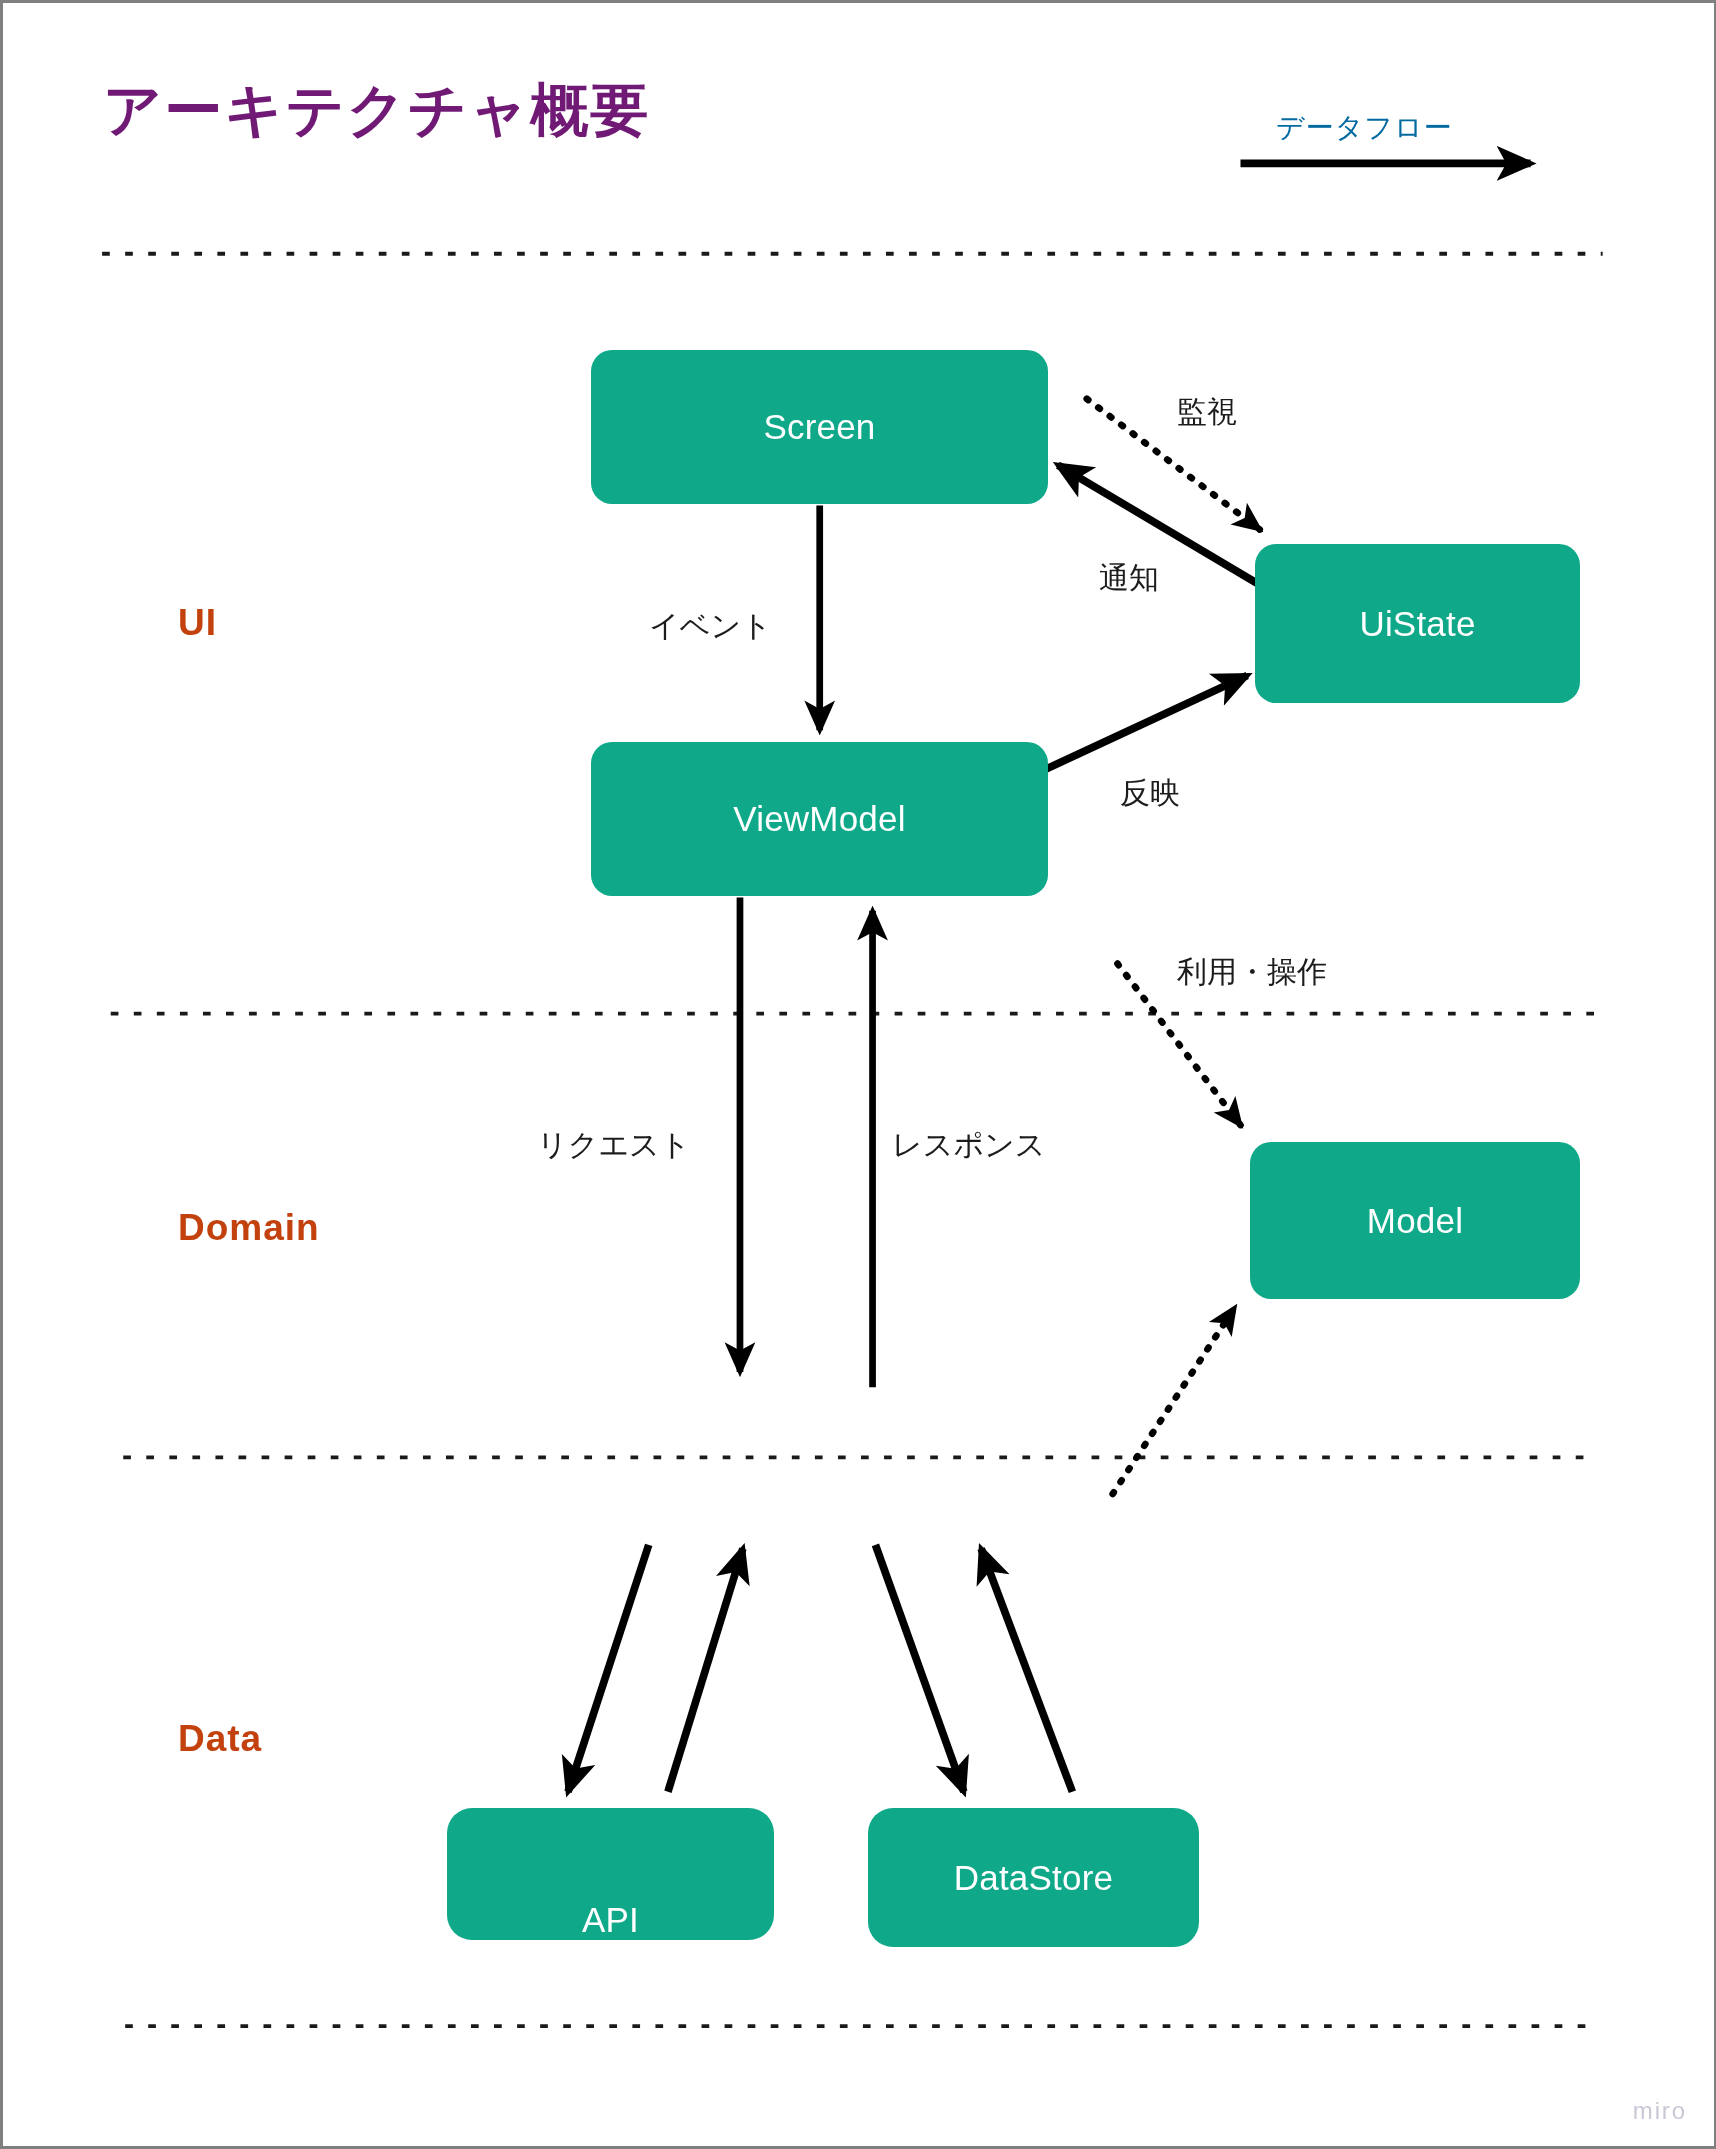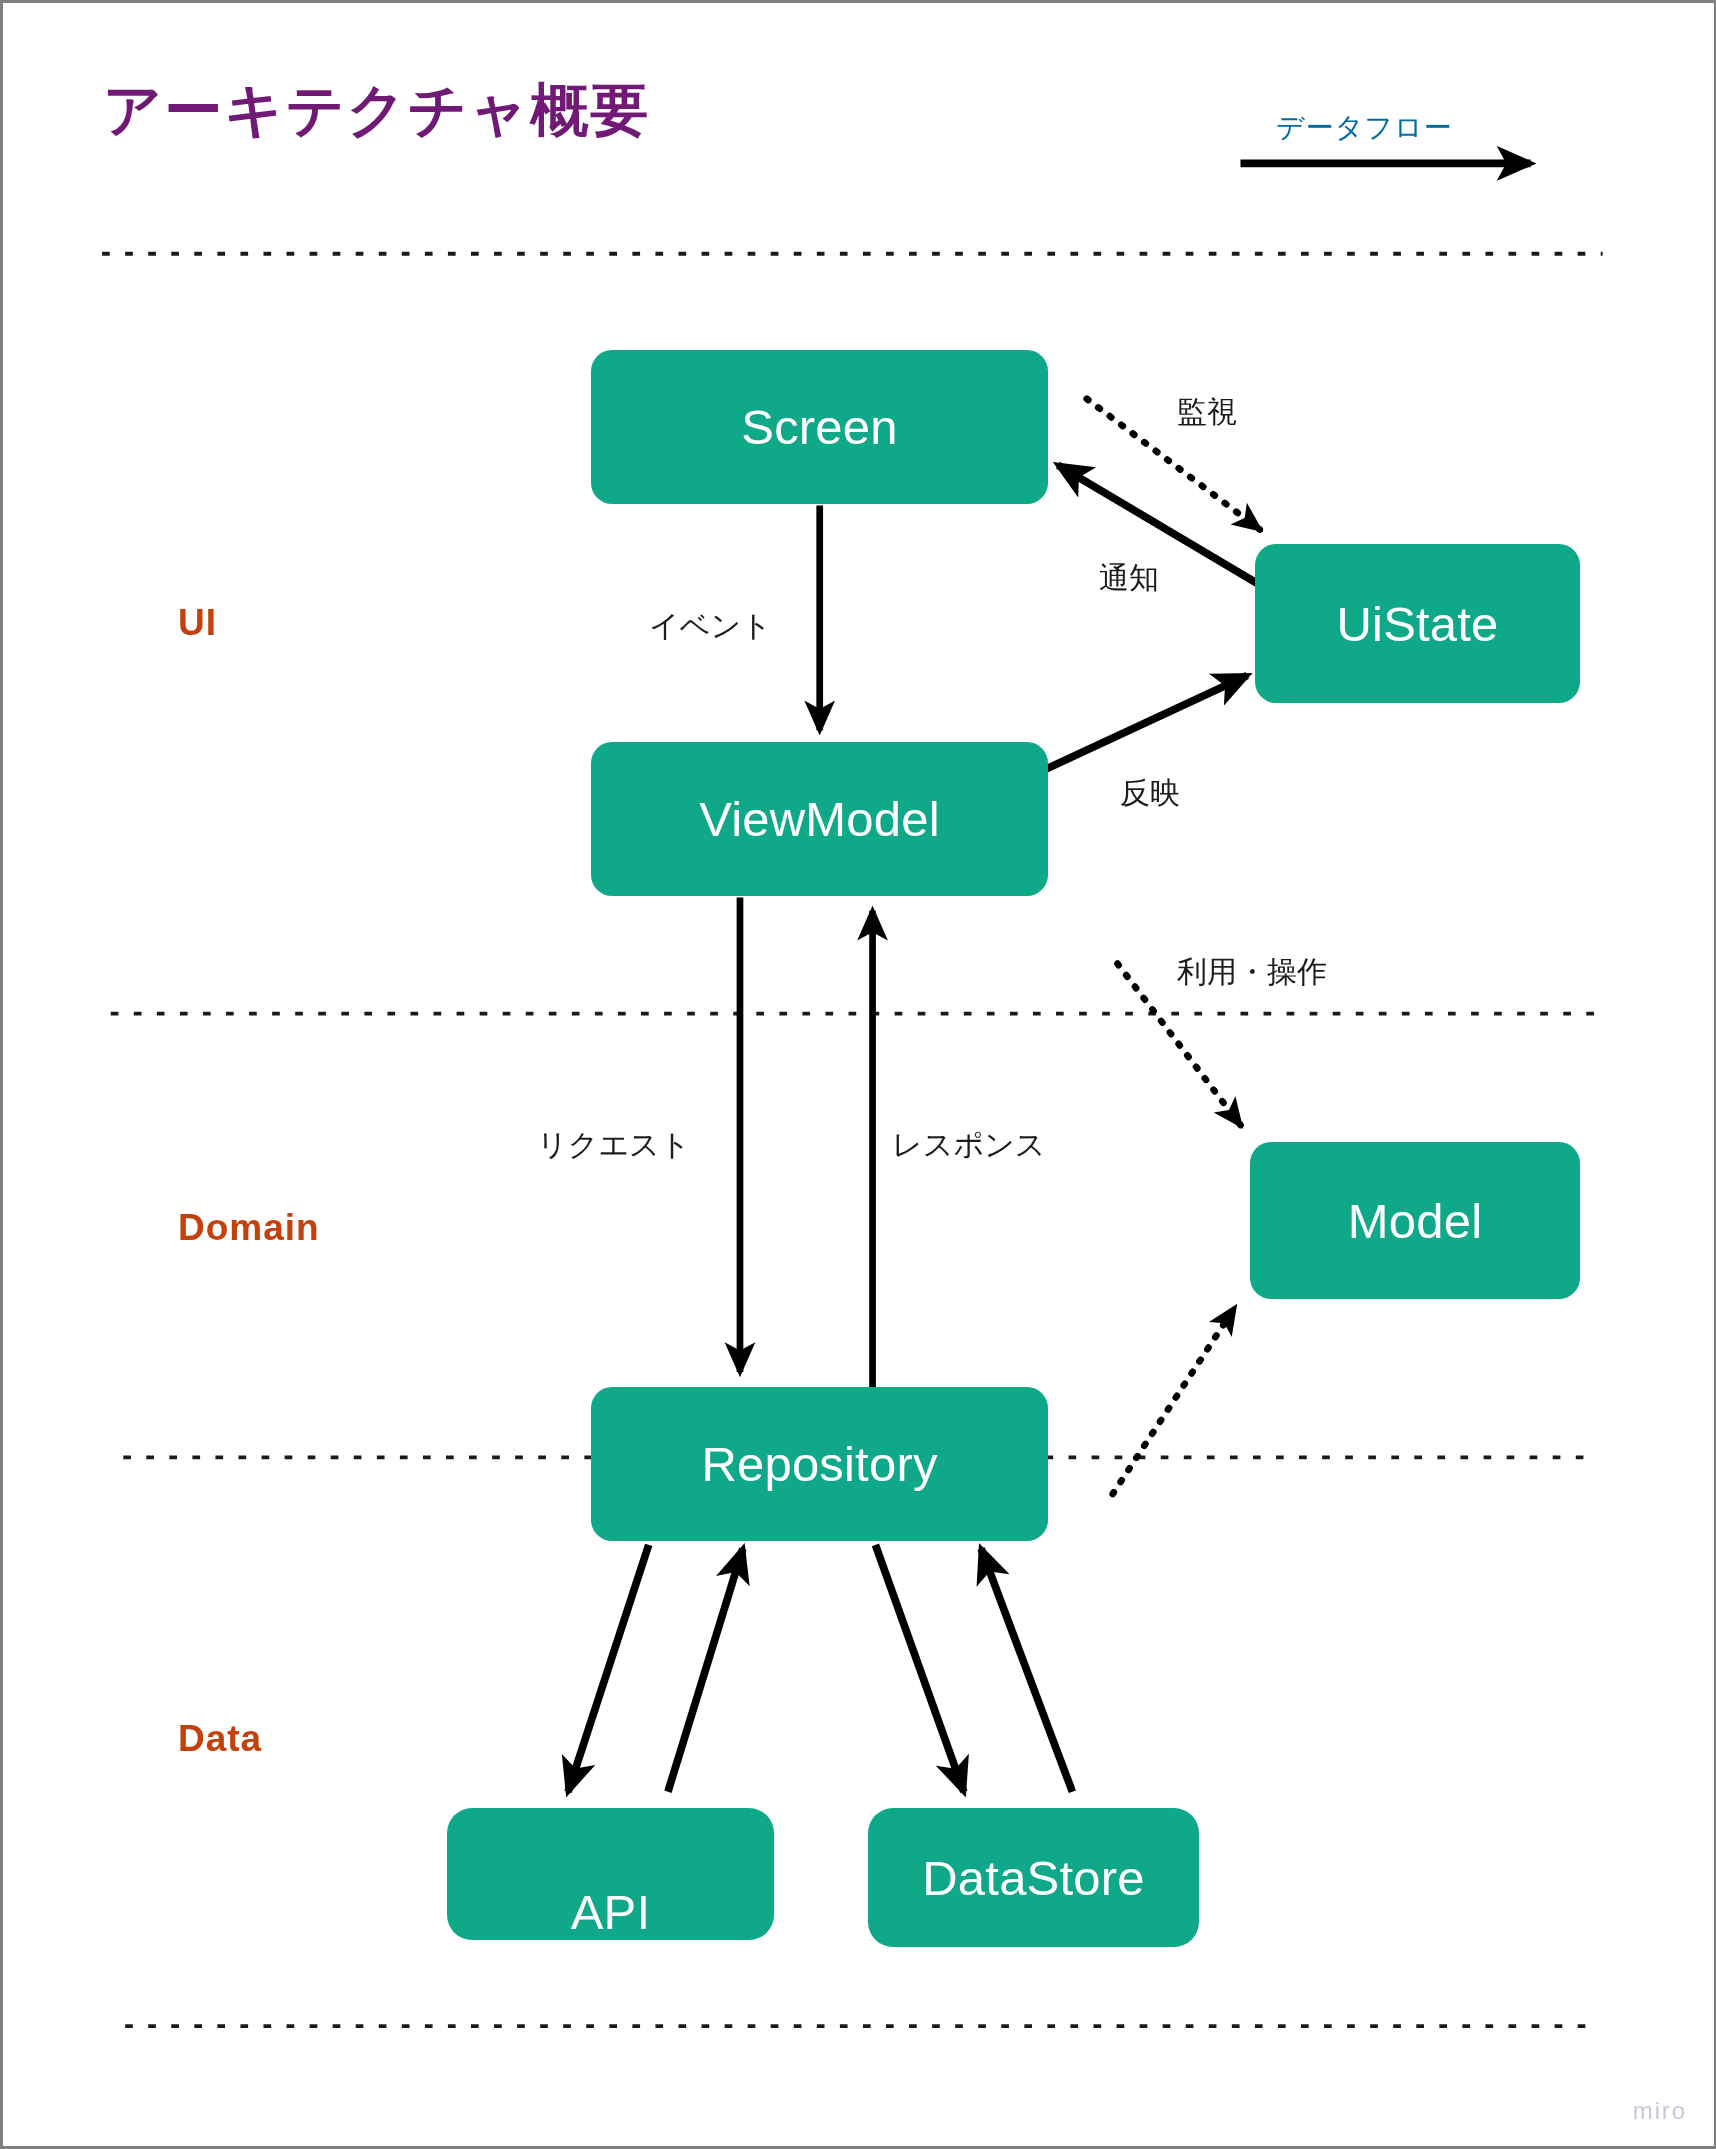--- a/index.html
+++ b/index.html
@@ -31,7 +31,7 @@
     align-items: center;
     justify-content: center;
     color: #ffffff;
-    font-size: 49px;
+    font-size: 35px;
     font-weight: 400;
     letter-spacing: 0.2px;
     z-index: 5;

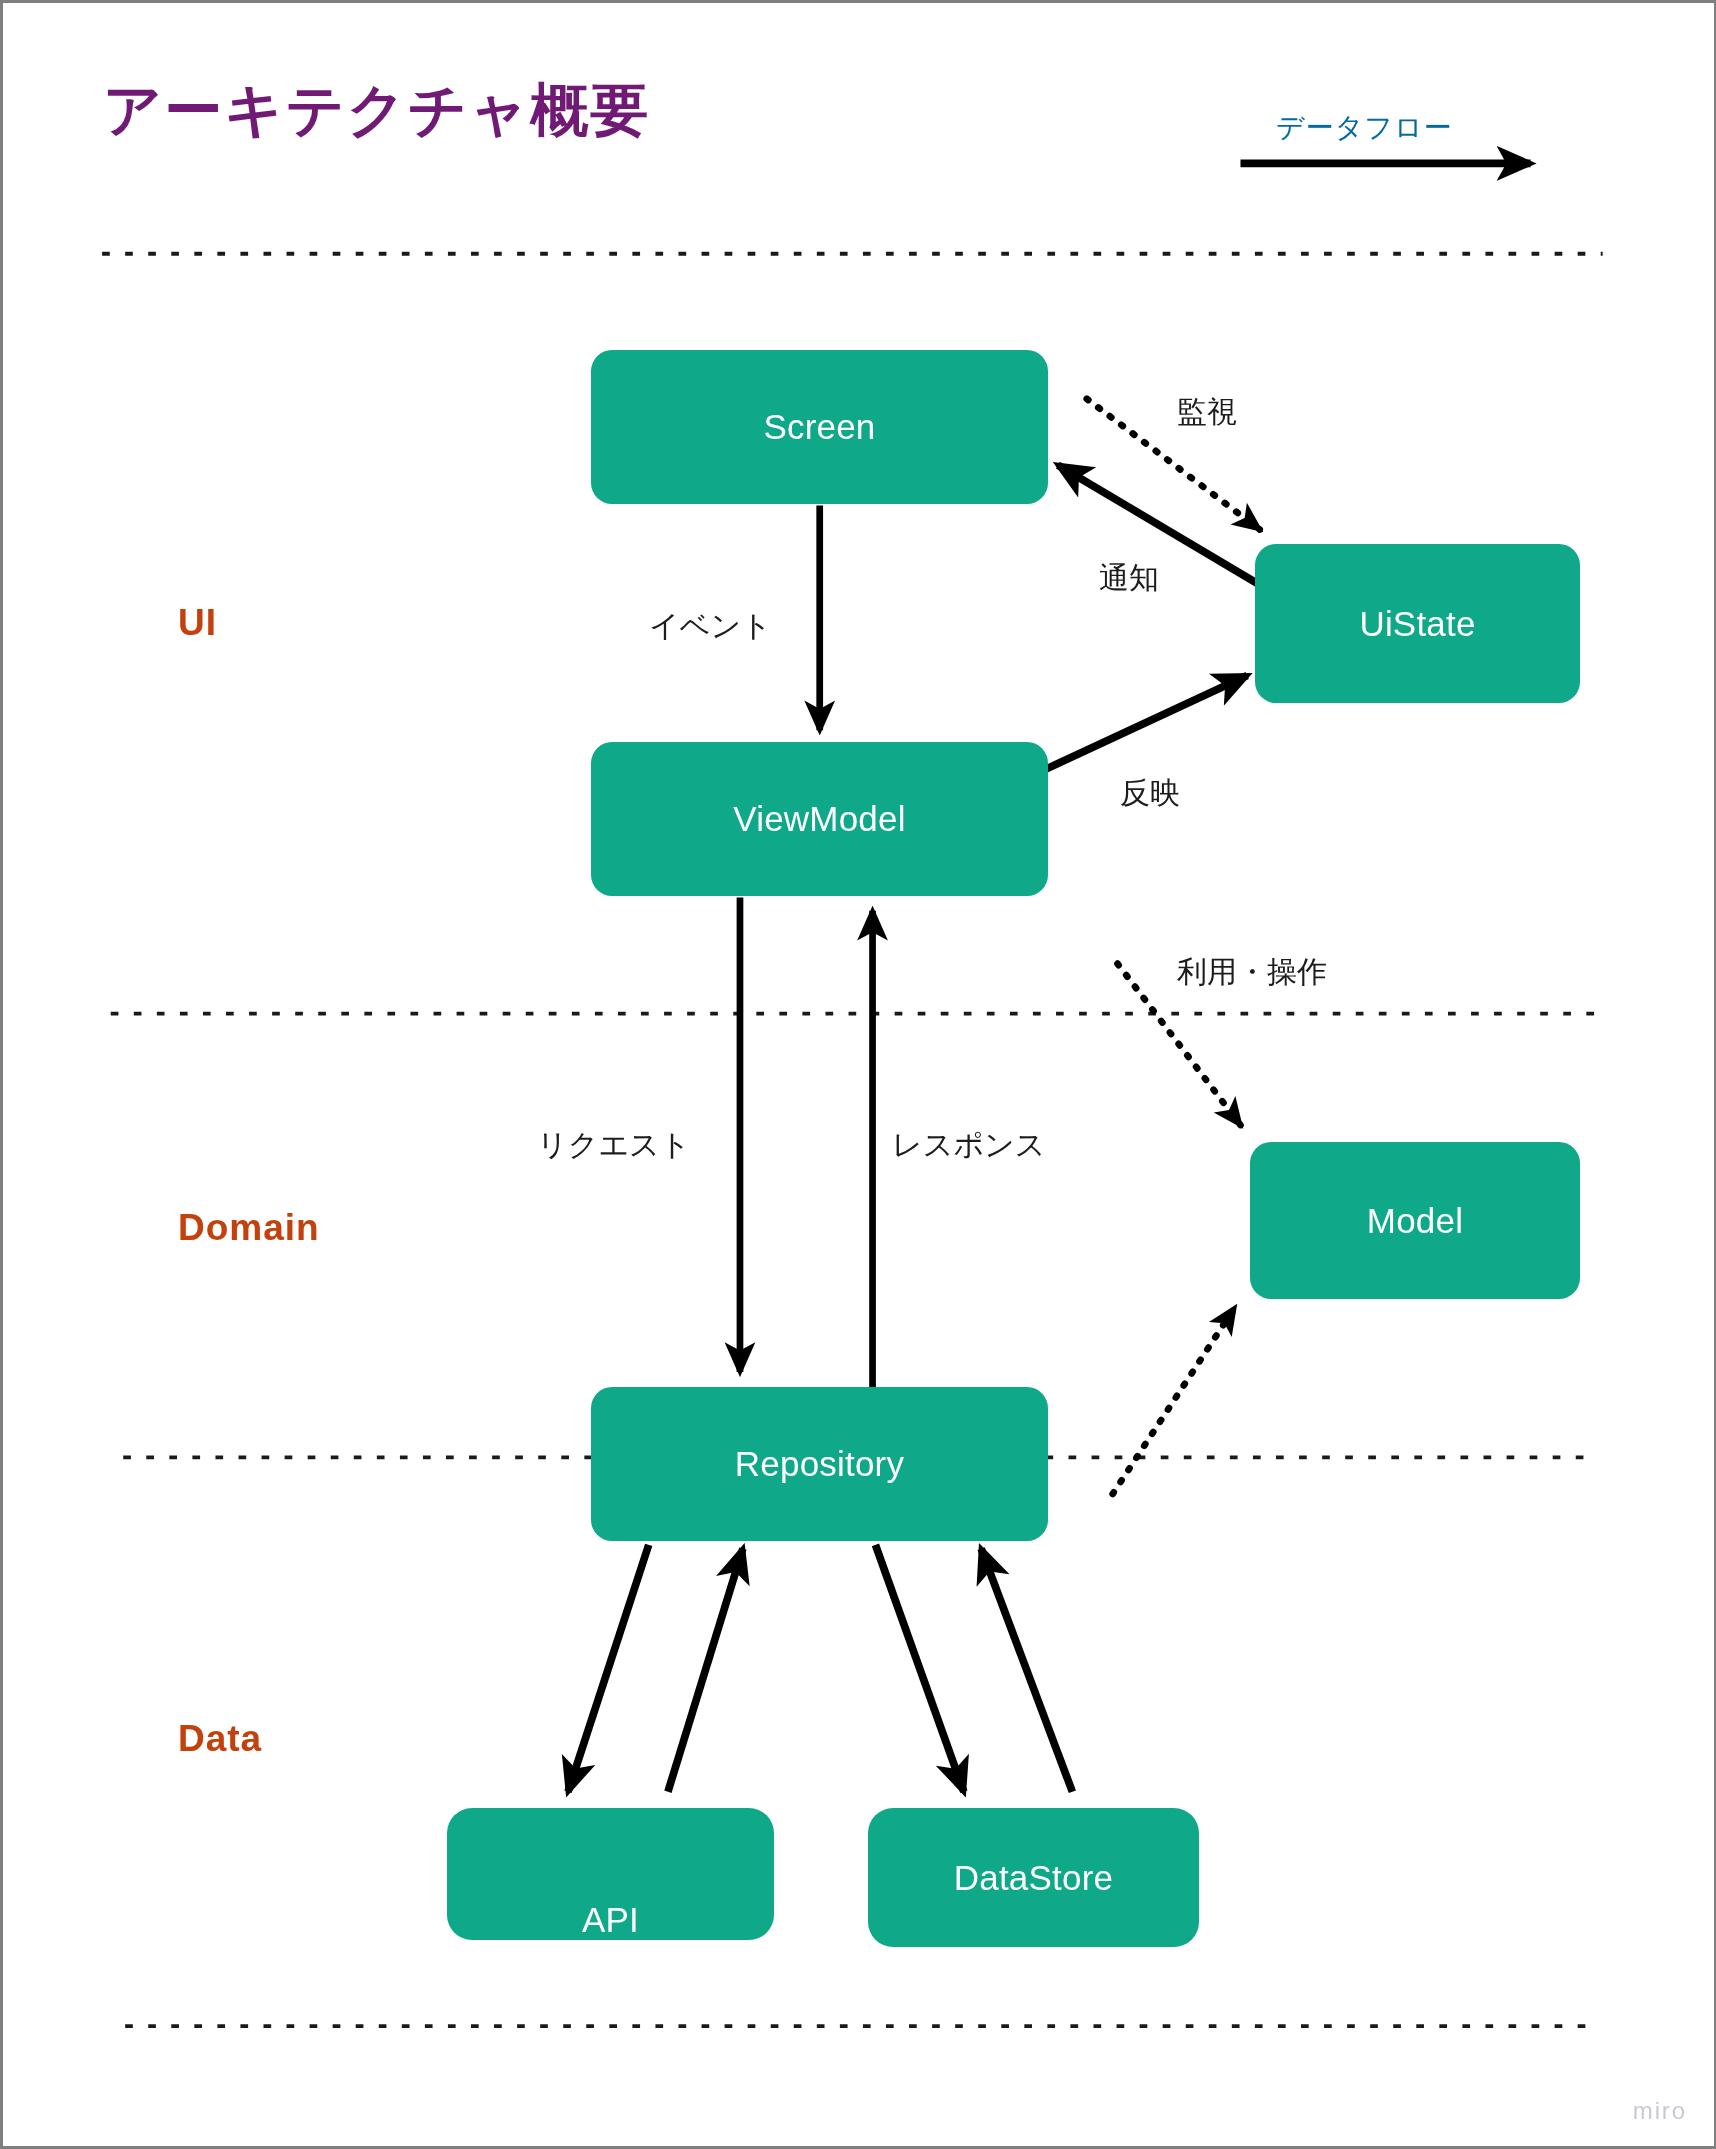--- a/index.html
+++ b/index.html
@@ -166,9 +166,6 @@
   <div class="node" id="n-viewmodel">
     <span class="node-label">ViewModel</span>
   </div>
-  <div class="node" id="n-repository">
-    <span class="node-label">Repository</span>
-  </div>
   <div class="node" id="n-api">
     <span class="node-label">API</span>
   </div>

